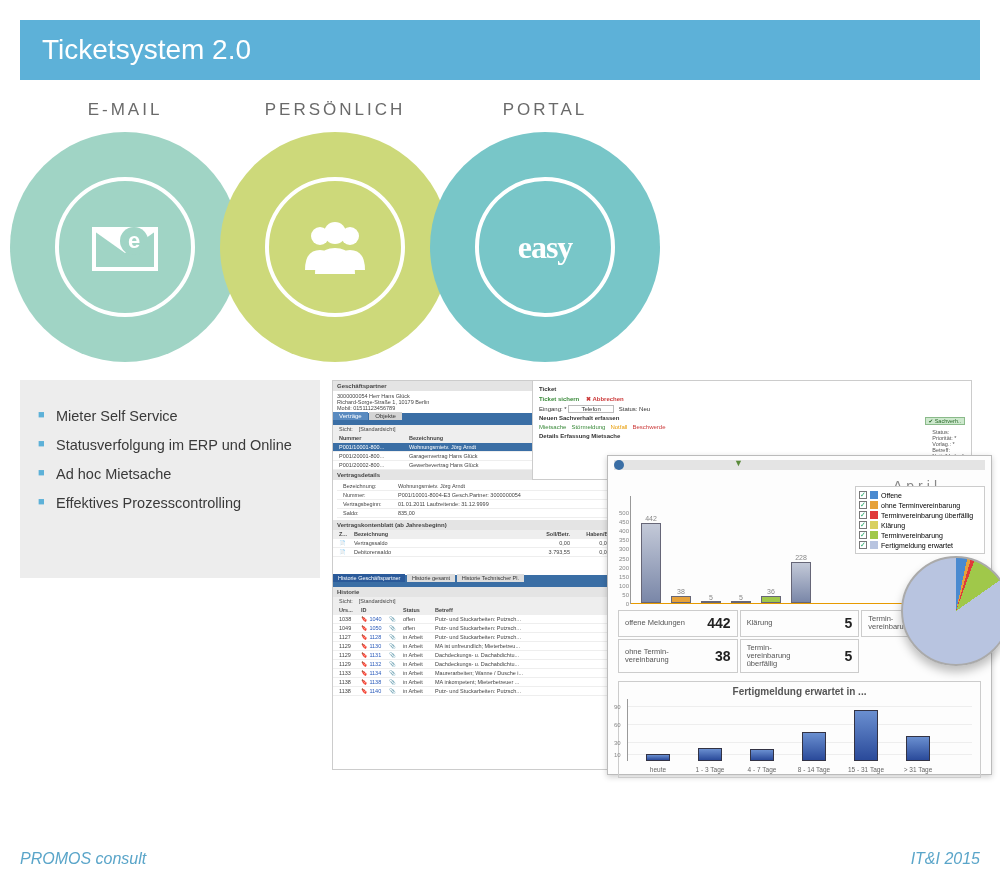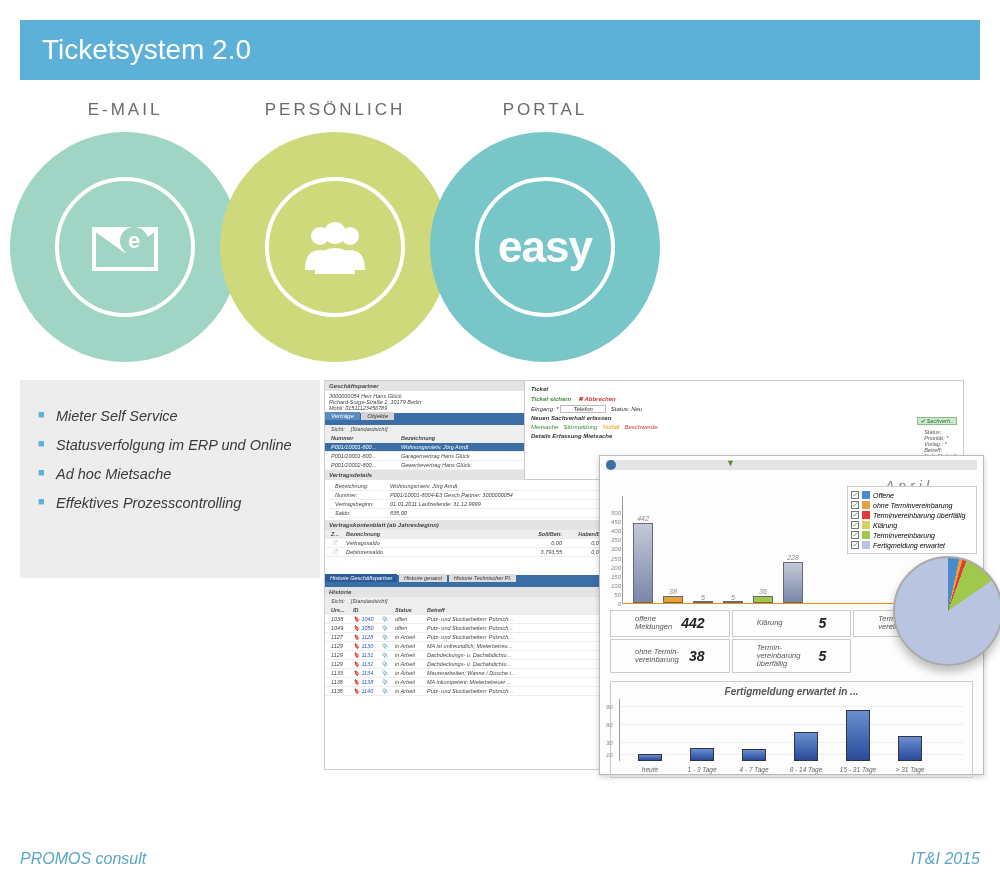--- a/index.html
+++ b/index.html
@@ -59,7 +59,7 @@
 .c2 { background: #aed8ea; }
 .c3 { background: #cdd97a; }
 .c4 { background: #78c6c8; }
-.easy-text { color:#fff; font-weight:700; font-size:44px; font-family:Liberation Sans, sans-serif; letter-spacing:-1px; }
+.easy-text { color:#fff; font-weight:700; font-size:32px; font-family:Liberation Serif, serif; letter-spacing:-1px; }
 
 .content {
   display: flex;

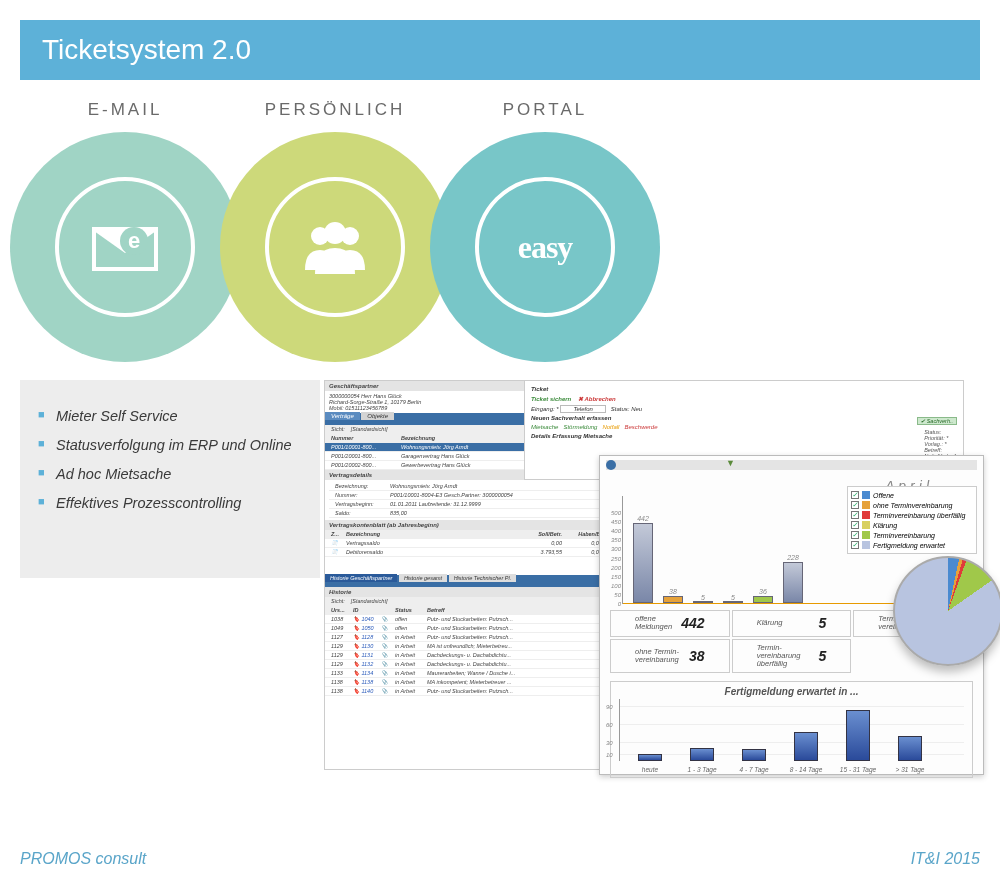--- a/index.html
+++ b/index.html
@@ -63,9 +63,8 @@
 
 .content {
   display: flex;
-  gap: 4px;
+  gap: 12px;
   margin: 16px 20px;
-  font-style: italic;
 }
 .bullets {
   background: #ededed;

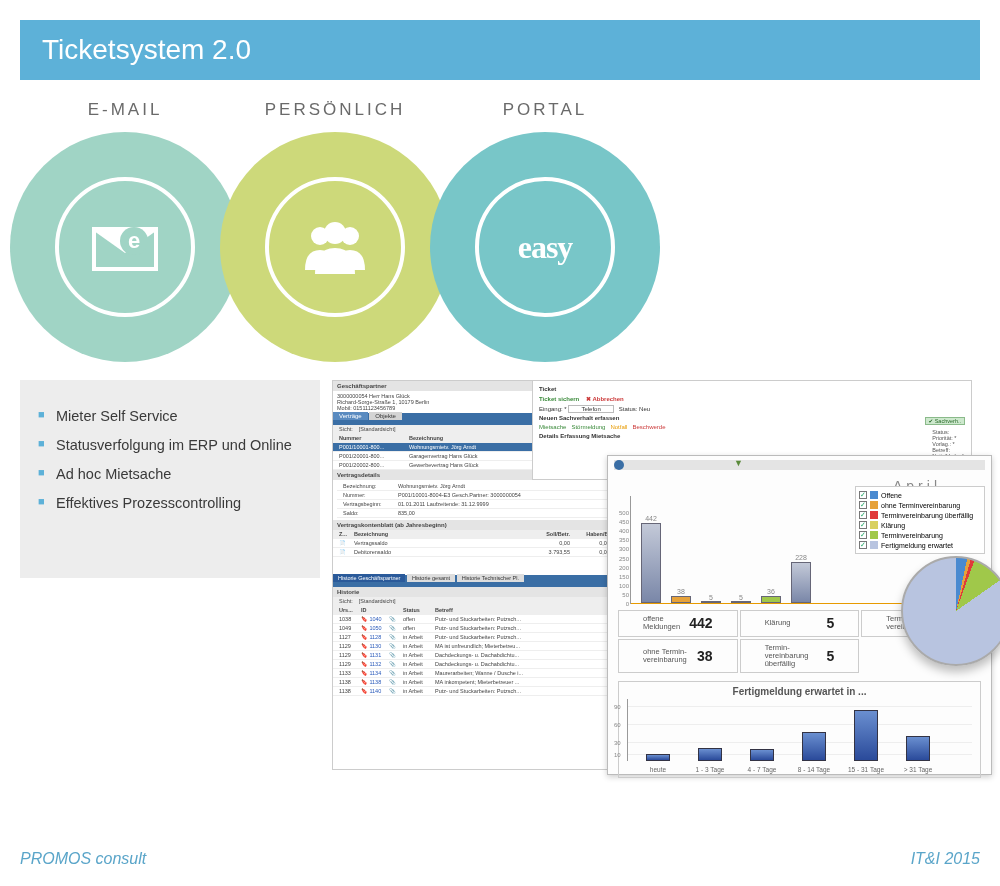--- a/index.html
+++ b/index.html
@@ -163,7 +163,7 @@
 .ss3 .legend .sw { width:8px; height:8px; }
 
 .ss3 .kpis { display:grid; grid-template-columns: repeat(3,1fr); gap:2px; margin:6px 10px; }
-.ss3 .kpi { border:1px solid #ccc; padding:4px 24px; display:flex; align-items:center; justify-content:space-between; gap:6px; }
+.ss3 .kpi { border:1px solid #ccc; padding:4px 6px; display:flex; align-items:center; justify-content:space-between; gap:6px; }
 .ss3 .kpi .lbl { font-size:7.5px; color:#555; line-height:1.1; }
 .ss3 .kpi .val { font-size:14px; font-weight:bold; color:#222; }
 

